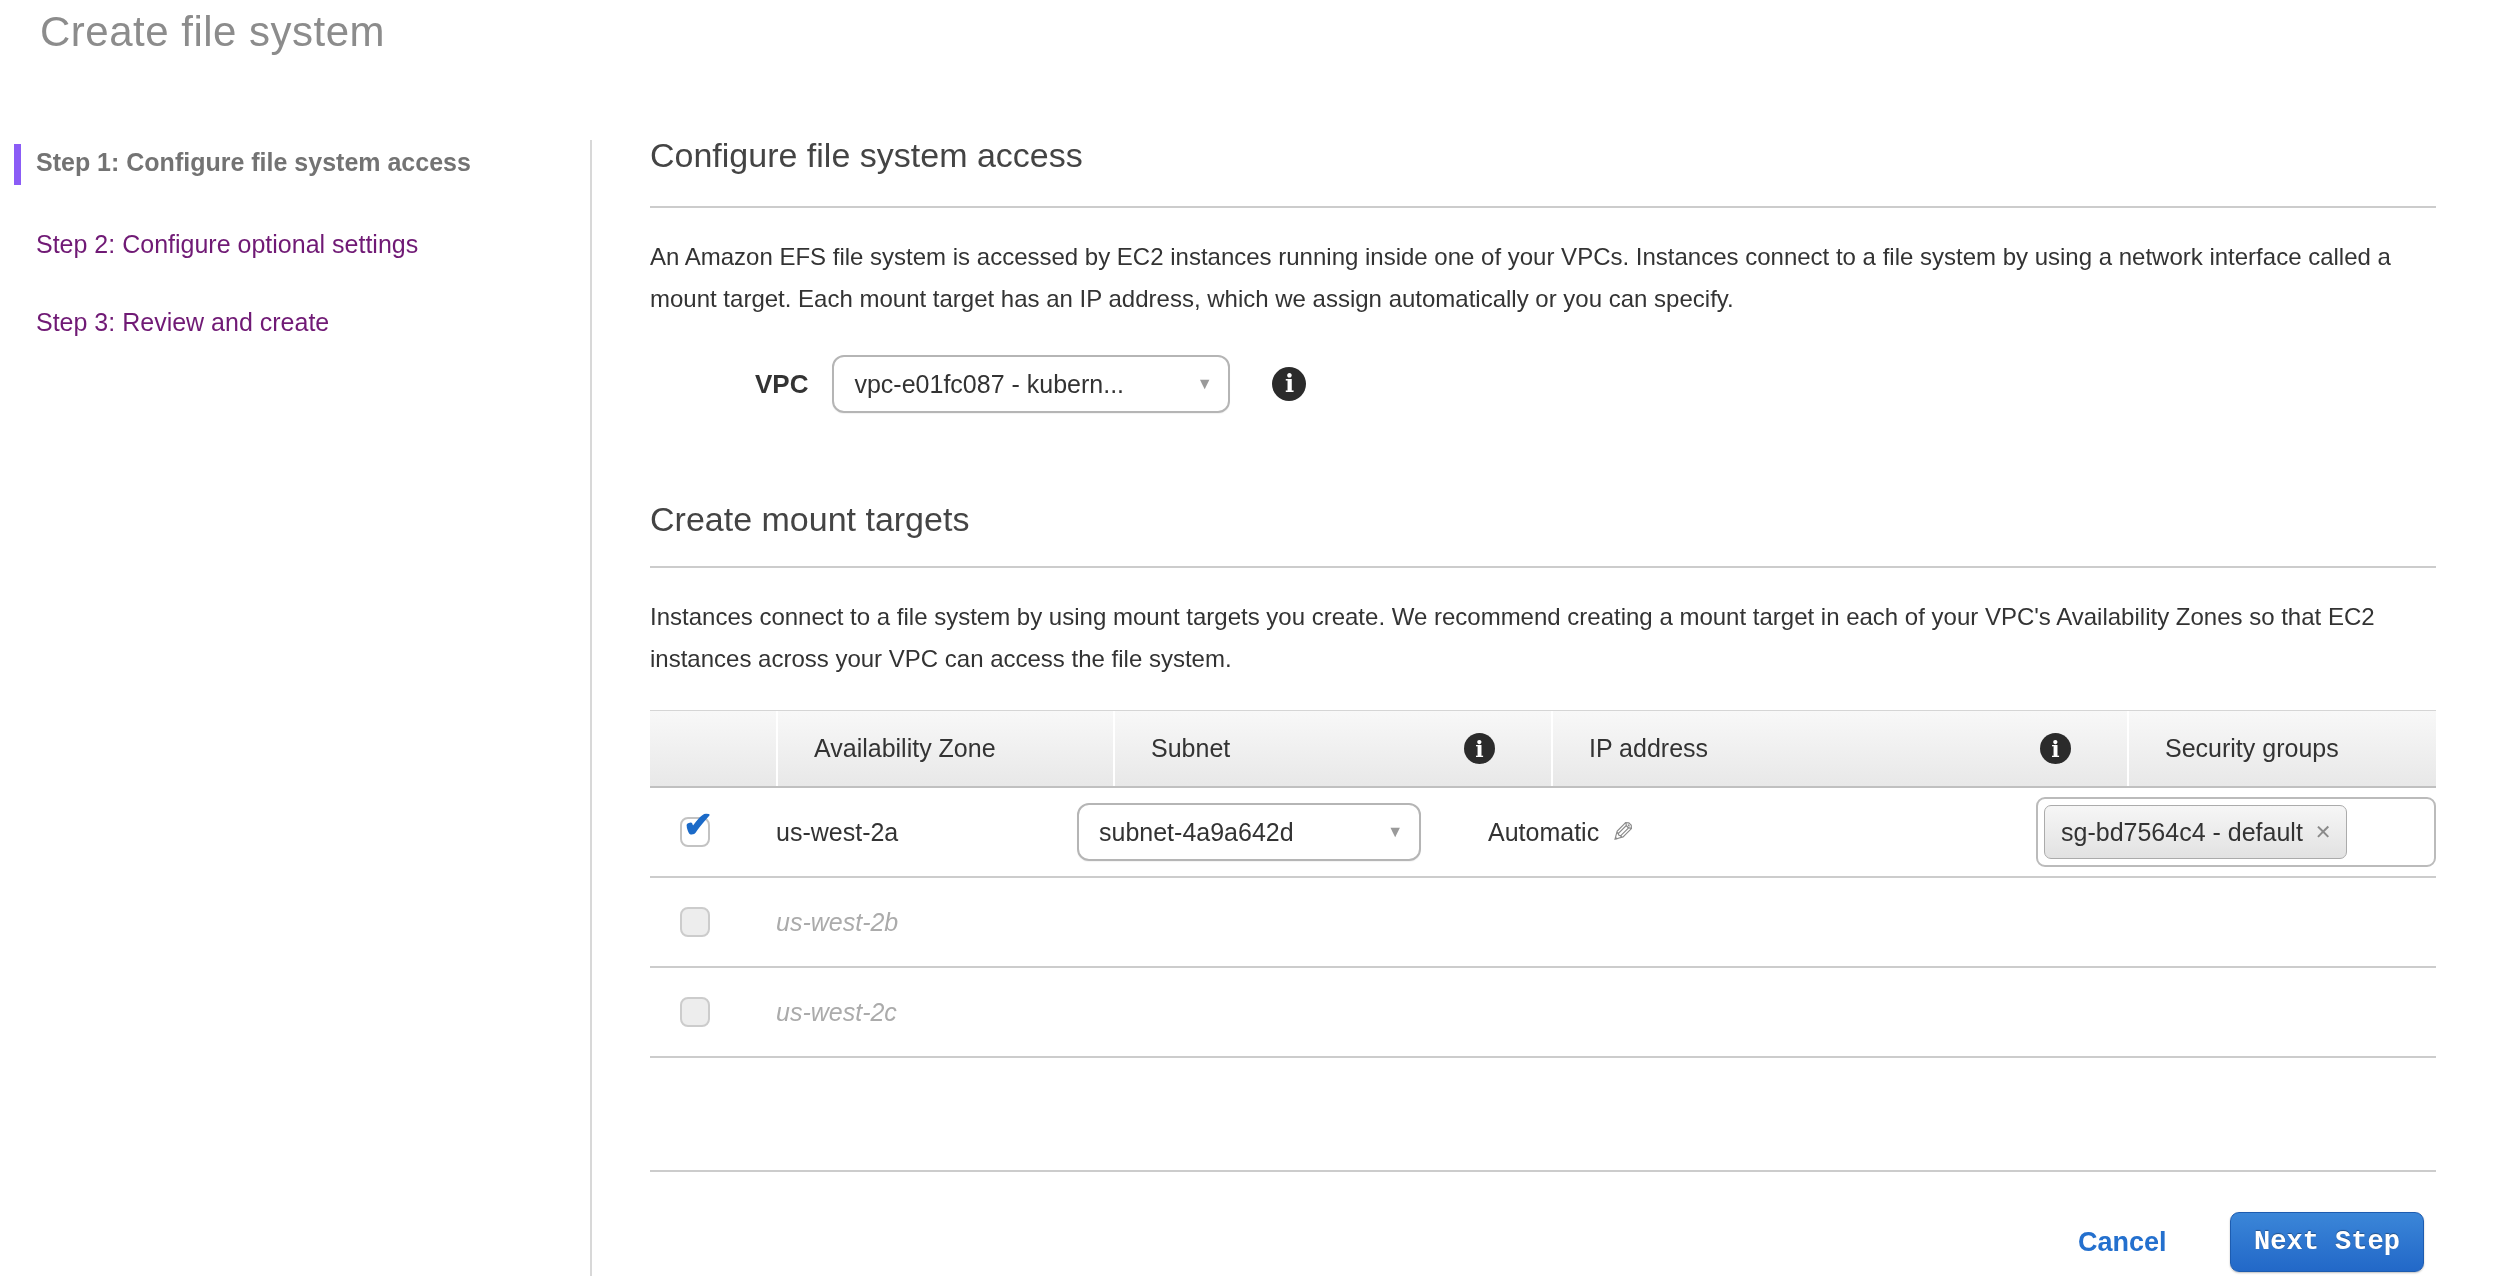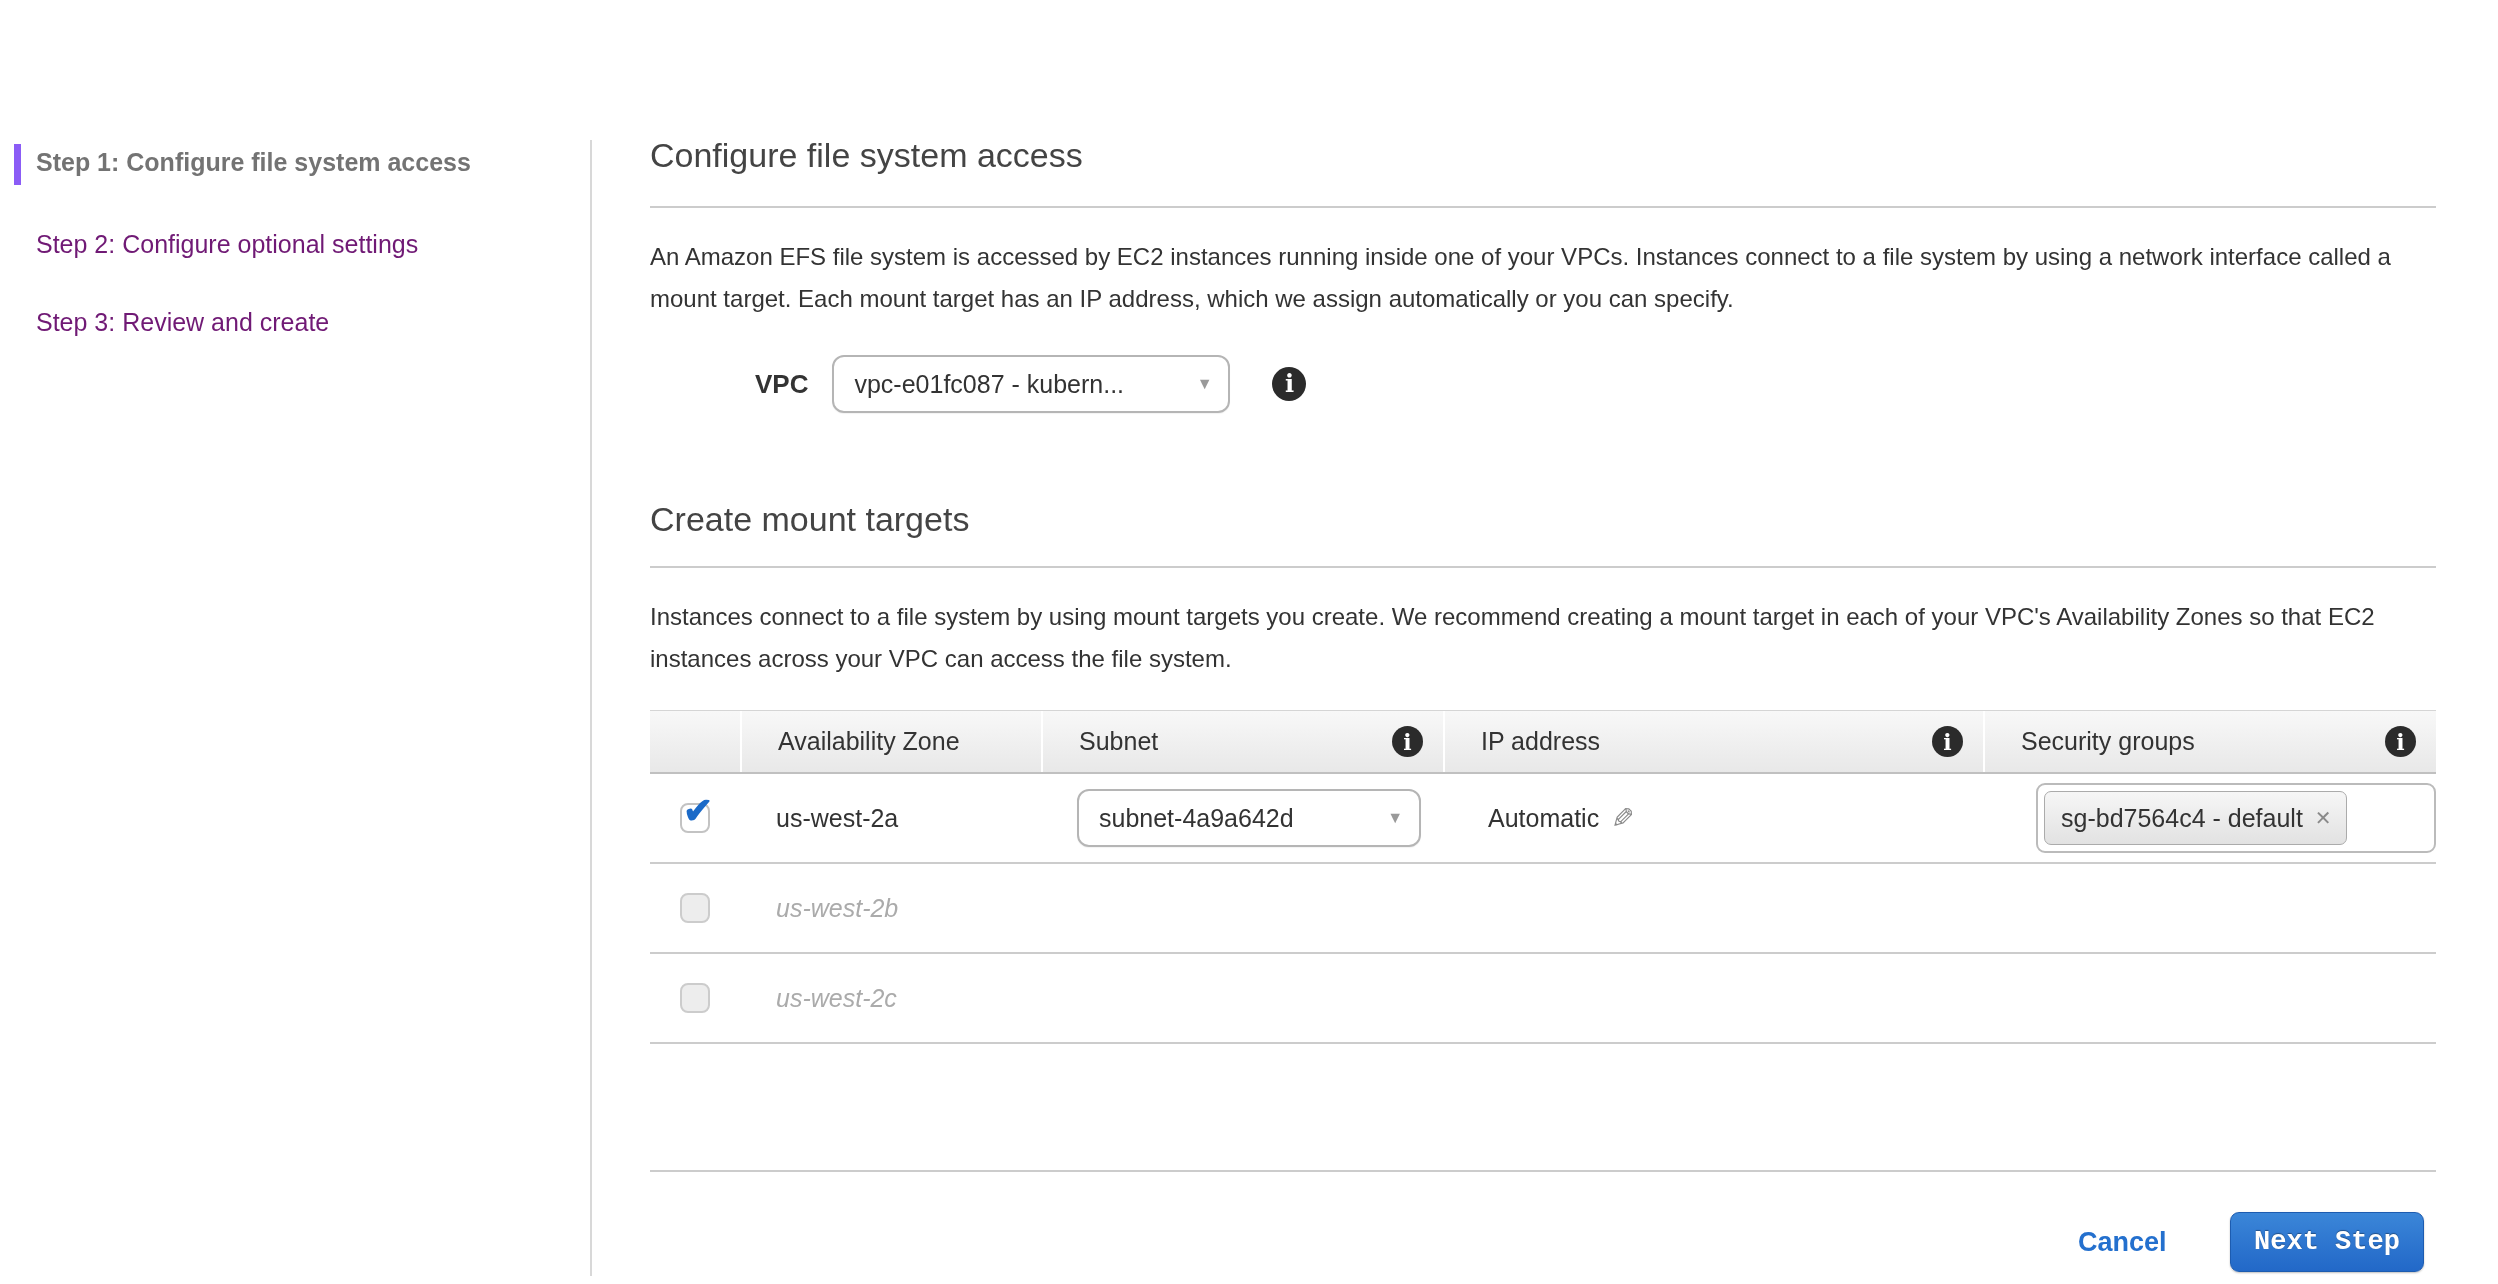--- a/index.html
+++ b/index.html
@@ -166,6 +166,7 @@
 
 <div class="page">
 
+  <div class="page-title">Create file system</div>
 
   <div class="step step-active">Step 1: Configure file system access</div>
   <div class="step step-2">Step 2: Configure optional settings</div>

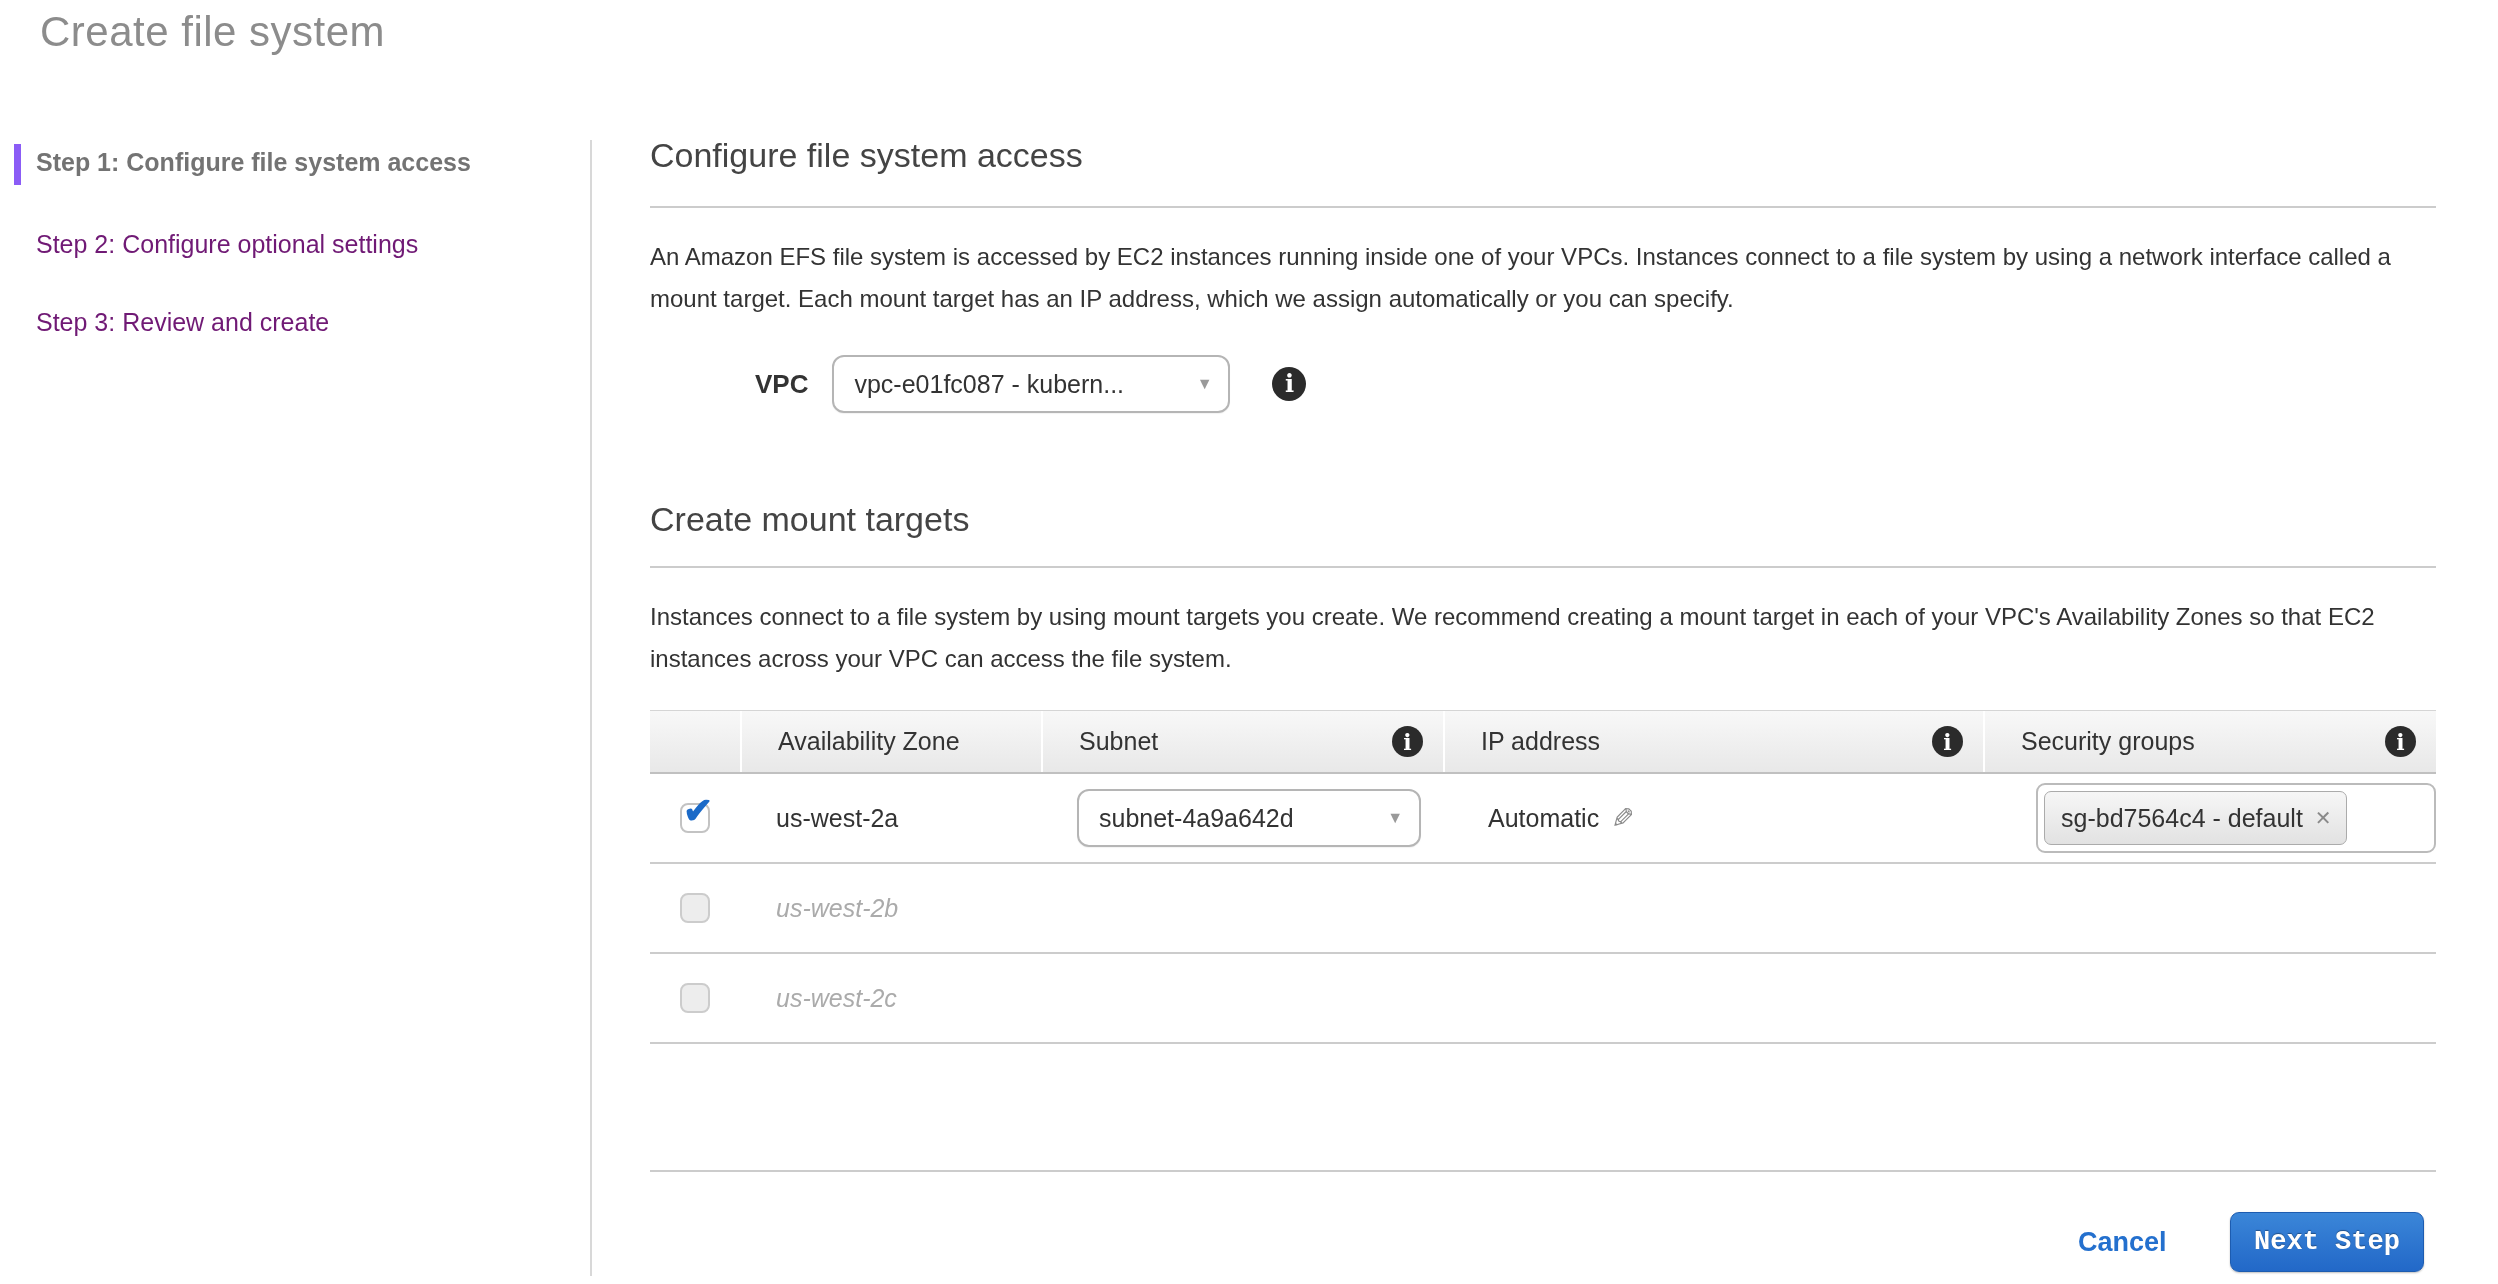--- a/index.html
+++ b/index.html
@@ -90,10 +90,11 @@
   .mt-table { position: absolute; left: 650px; top: 710px; width: 1786px; }
   .mt-header {
     display: grid; grid-template-columns: 90px 301px 402px 540px 453px;
-    height: 64px;
+    height: 78px;
     background: linear-gradient(#f8f8f8, #e8e8e8);
     border-top: 1px solid #d5d5d5;
     border-bottom: 2px solid #c0c0c0;
+    gap: 36px;
   }
   .mt-hcell {
     display: flex; align-items: center;

